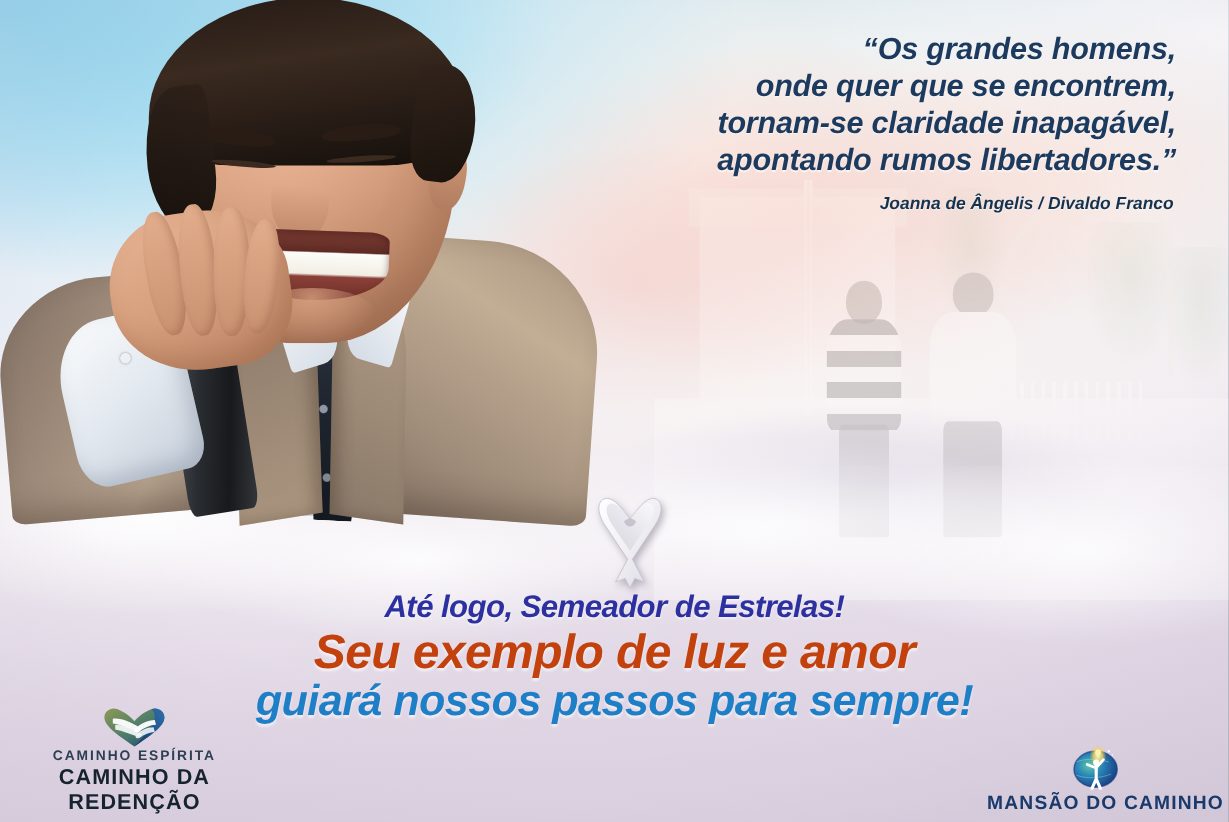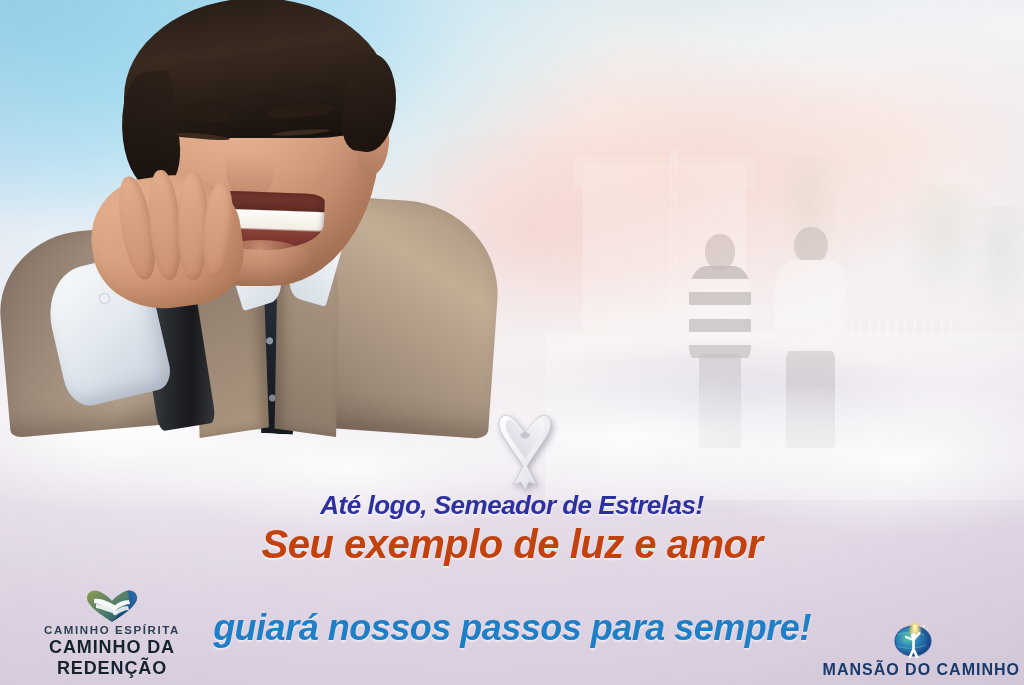--- a/index.html
+++ b/index.html
@@ -457,6 +457,13 @@
     <div class="pt pt-finger f4"></div>
   </div>
 
+  <div class="quote">
+    <span class="quote-line">“Os grandes homens,</span>
+    <span class="quote-line">onde quer que se encontrem,</span>
+    <span class="quote-line">tornam-se claridade inapagável,</span>
+    <span class="quote-line">apontando rumos libertadores.”</span>
+    <span class="quote-credit">Joanna de Ângelis / Divaldo Franco</span>
+  </div>
 
   <svg class="ribbon" viewBox="0 0 66 82">
     <defs>

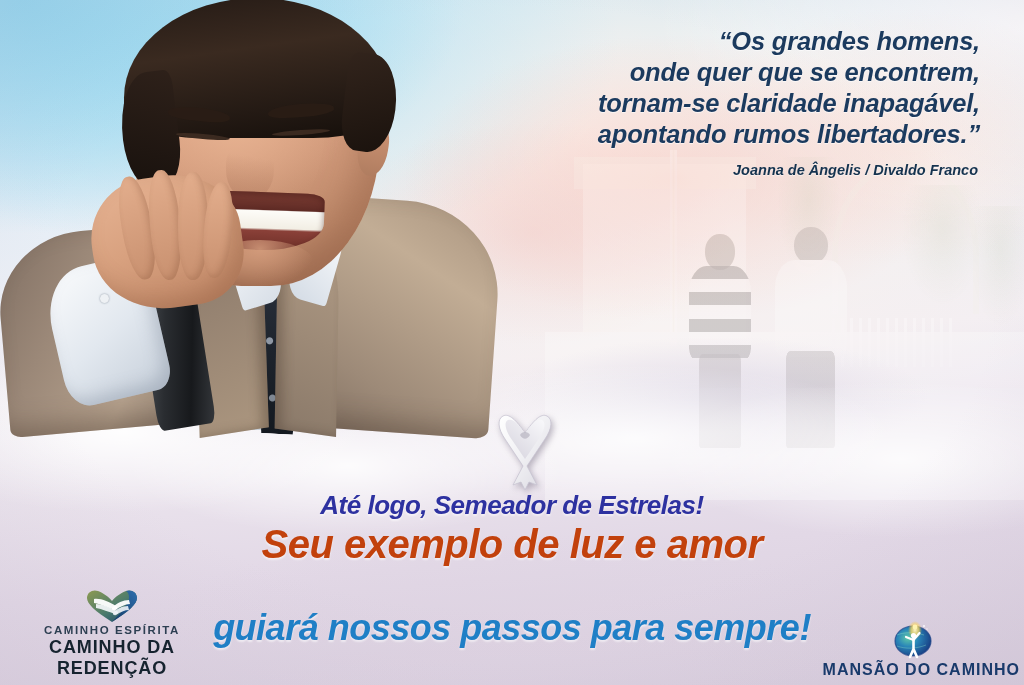--- a/index.html
+++ b/index.html
@@ -355,7 +355,7 @@
   }
   .hl1 { font-size: 26px; color: #2d31a0; }
   .hl2 { font-size: 40px; color: #c2410c; }
-  .hl3 { font-size: 36px; color: #1f7fc6; margin-top: 44px; }
+  .hl3 { font-size: 36px; color: #1f7fc6; }
 
   
   .logo {

